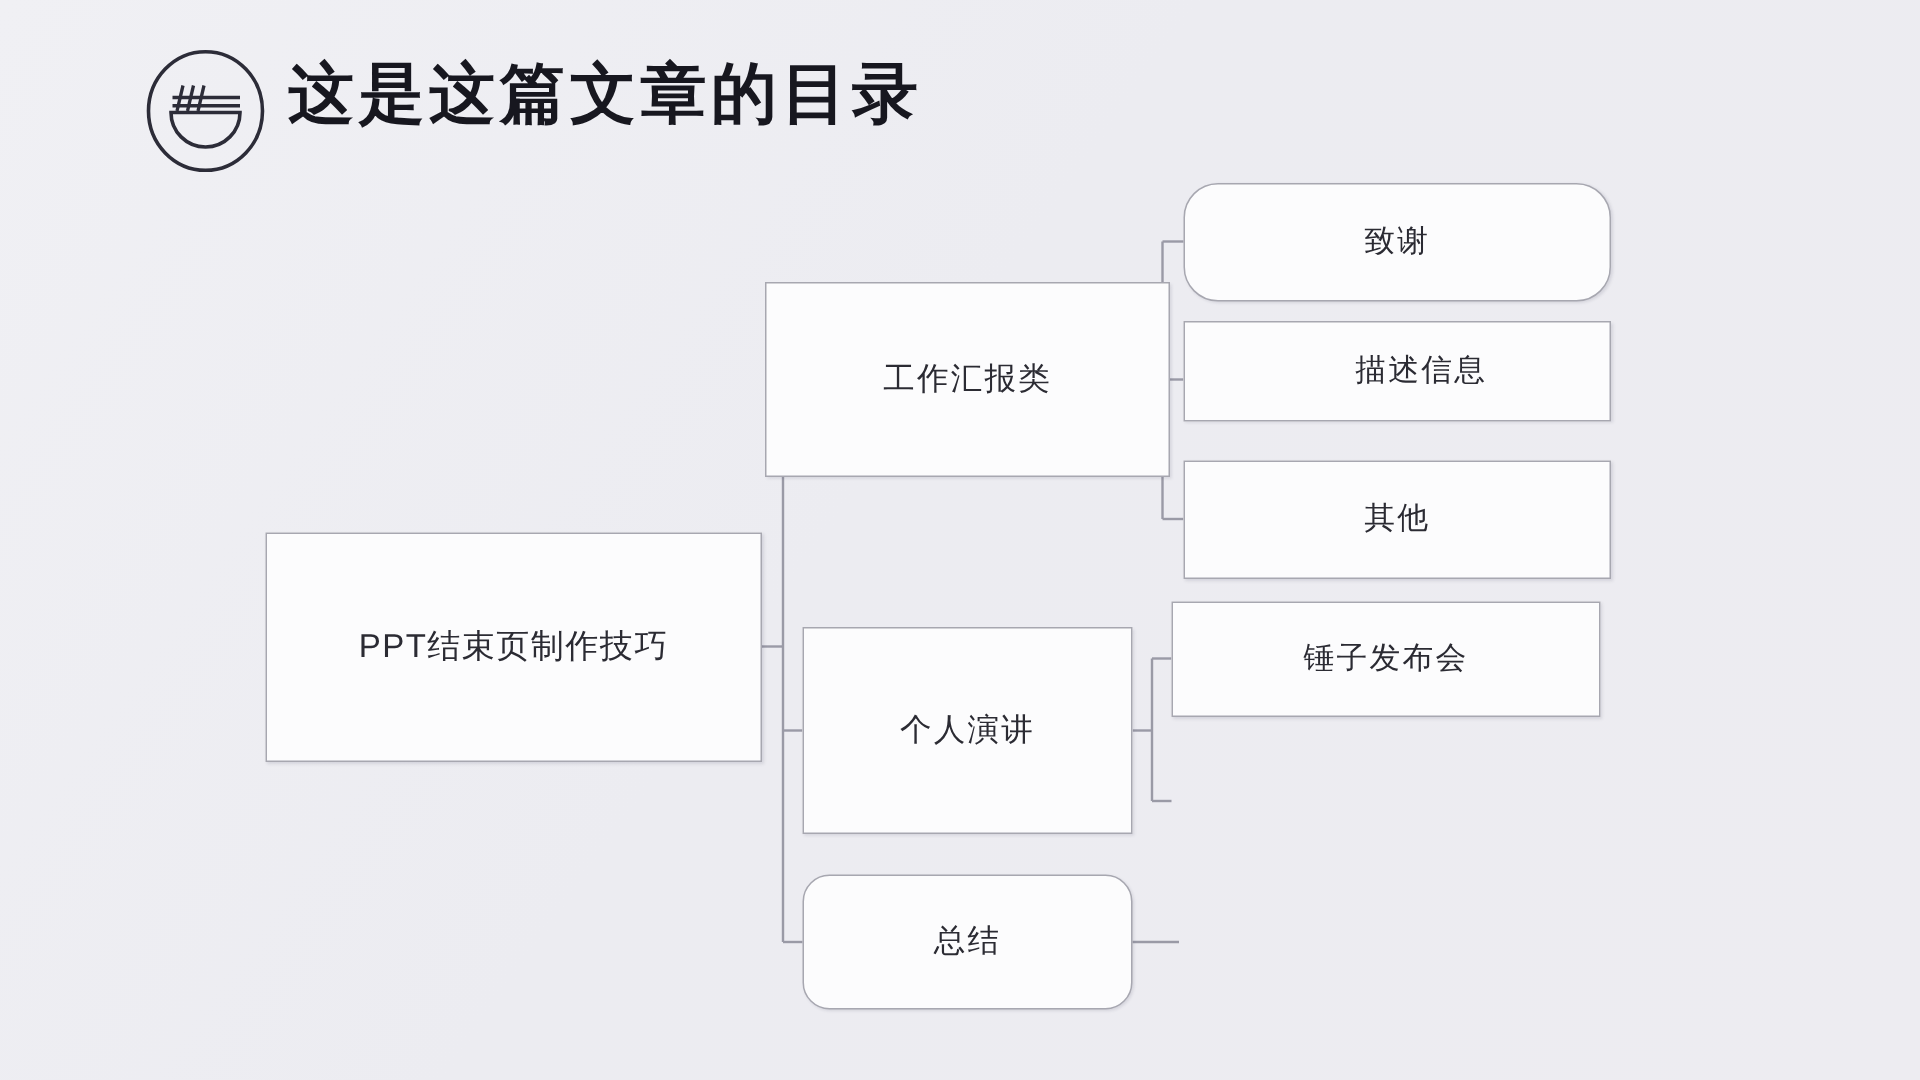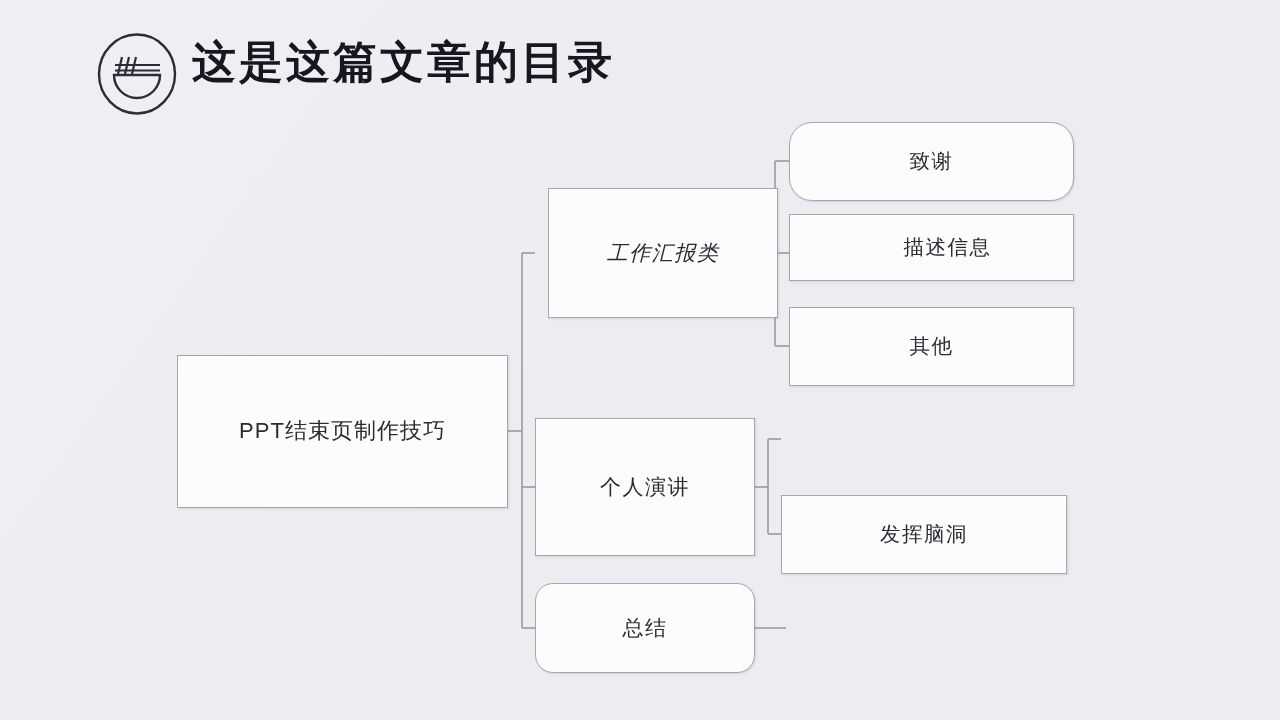--- a/index.html
+++ b/index.html
@@ -94,7 +94,7 @@
   
   #node-root   { left: 177px; top: 355px; width: 331px; height: 153px; }
 
-  #node-b1     { left: 548px; top: 188px; width: 230px; height: 130px; font-style: italic; }
+  #node-b1     { left: 510px; top: 188px; width: 270px; height: 130px; }
   #node-b2     { left: 535px; top: 418px; width: 220px; height: 138px; }
   #node-b3     { left: 535px; top: 583px; width: 220px; height: 90px; border-radius: 18px; }
 

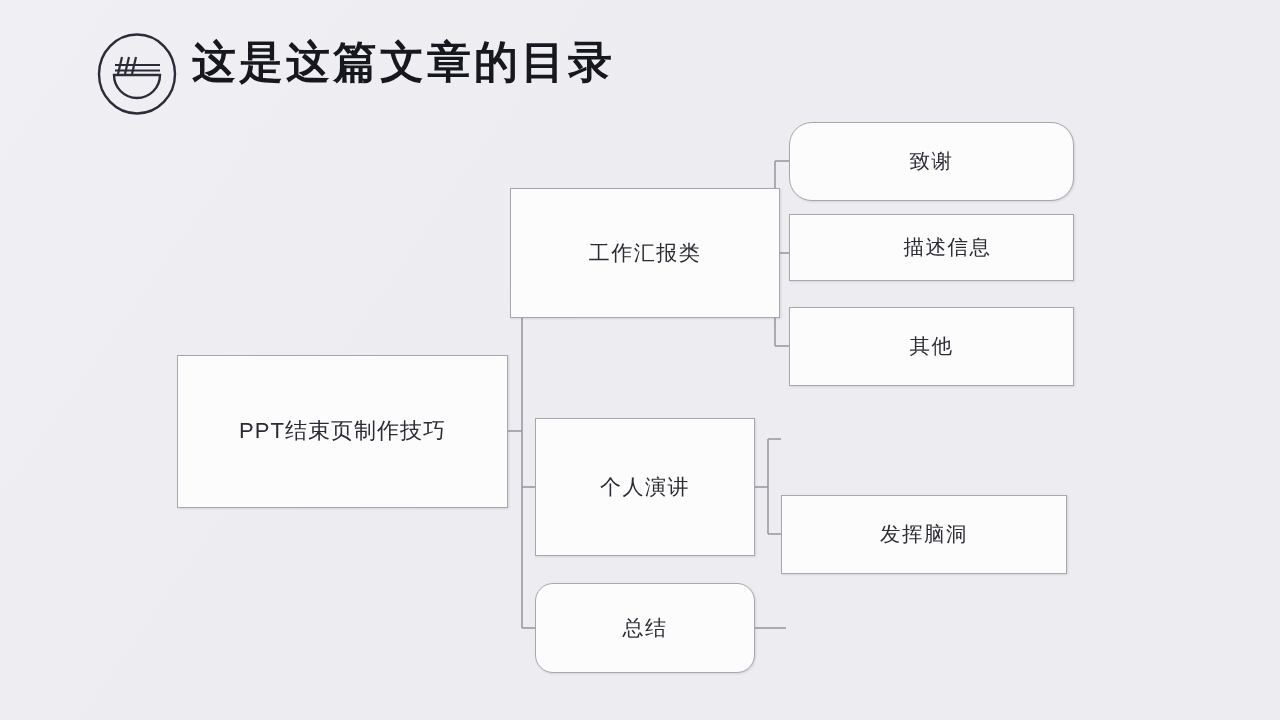--- a/index.html
+++ b/index.html
@@ -167,6 +167,7 @@
     <div class="node leaf" id="node-c1">致谢</div>
     <div class="node leaf" id="node-c2">描述信息</div>
     <div class="node leaf" id="node-c3">其他</div>
+    <div class="node leaf" id="node-c4">锤子发布会</div>
     <div class="node leaf" id="node-c5">发挥脑洞</div>
 
   </div>

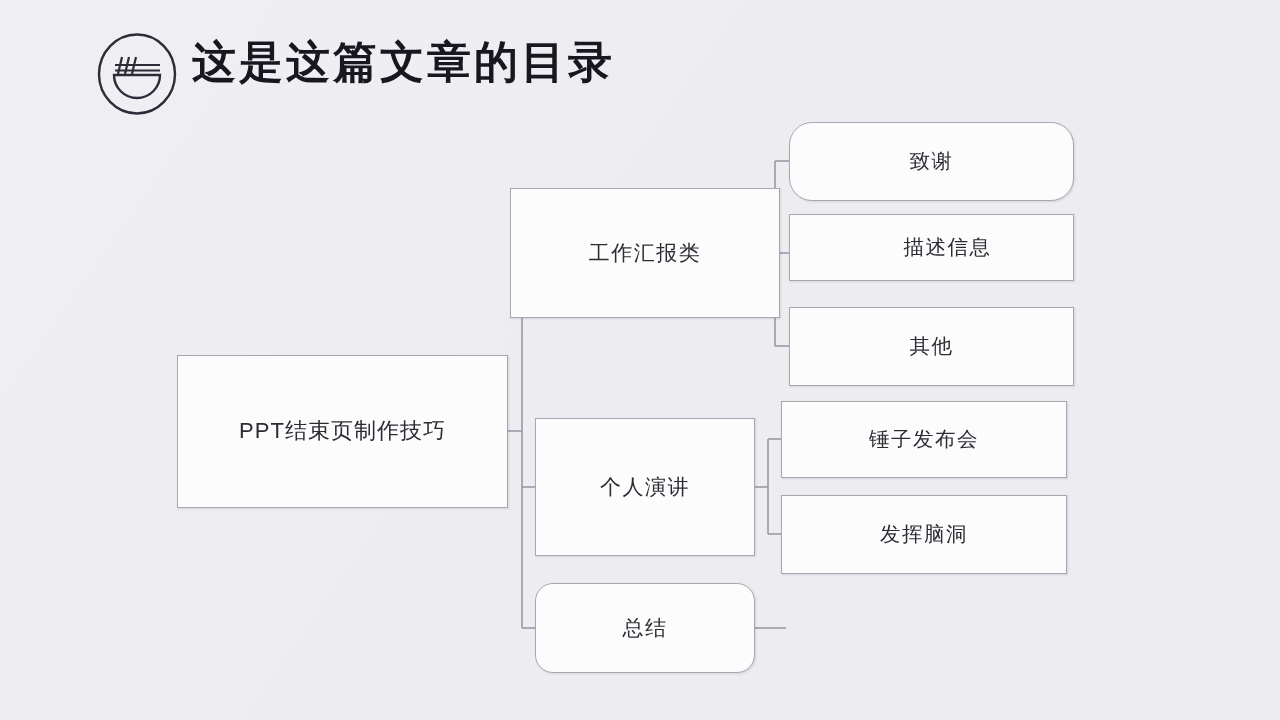--- a/index.html
+++ b/index.html
@@ -168,7 +168,6 @@
     <div class="node leaf" id="node-c2">描述信息</div>
     <div class="node leaf" id="node-c3">其他</div>
     <div class="node leaf" id="node-c4">锤子发布会</div>
-    <div class="node leaf" id="node-c5">发挥脑洞</div>
 
   </div>
 </div>

